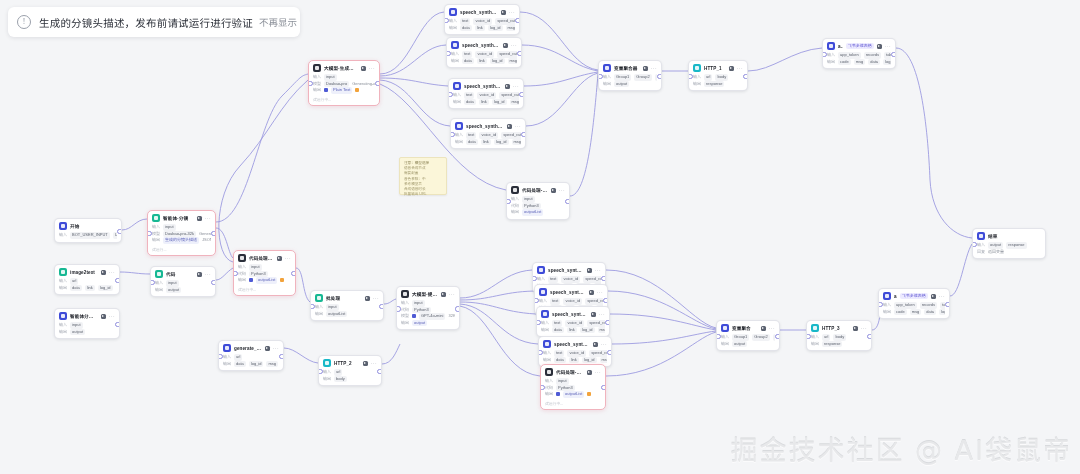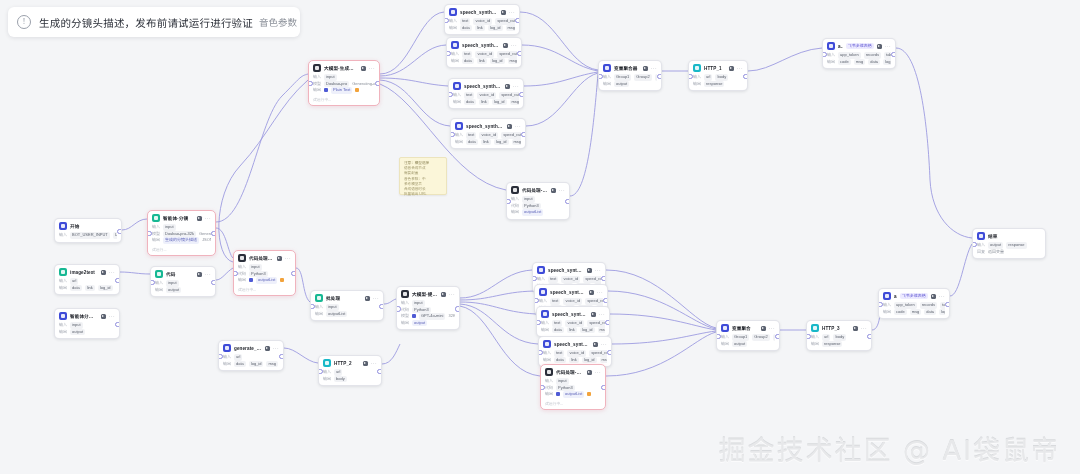--- a/index.html
+++ b/index.html
@@ -211,7 +211,7 @@
   <div class="banner">
     <span class="bi">!</span>
     <span class="btext">生成的分镜头描述，发布前请试运行进行验证</span>
-    <span class="bdismiss">音色参数</span>
+    <span class="bdismiss">不再显示</span>
   </div>
 
   <div class="node sel" style="left:308px;top:60px;width:72px;">

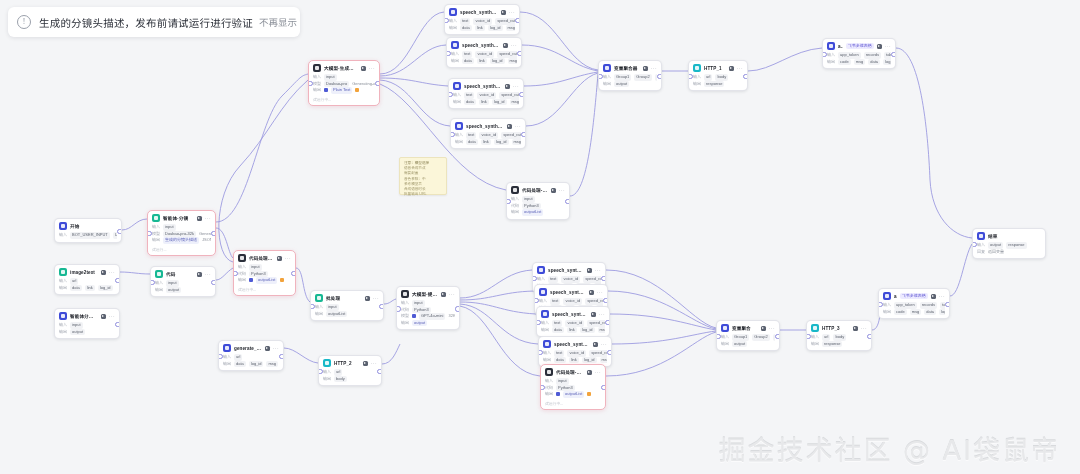--- a/index.html
+++ b/index.html
@@ -132,7 +132,7 @@
 
   
   .wm{
-    position:absolute;right:20px;bottom:6px;
+    position:absolute;right:8px;bottom:6px;
     font-size:27px;letter-spacing:2px;
     color:#e7e8ea;
     text-shadow:0 1px 0 #fbfbfc, 0 -1px 0 #d8dadd;

